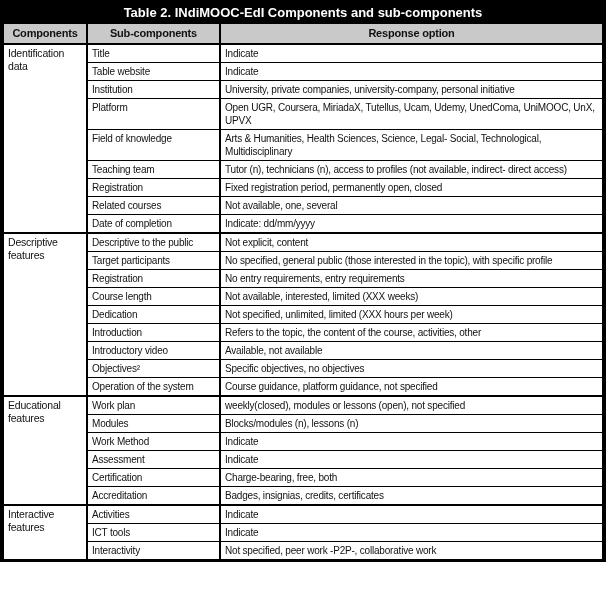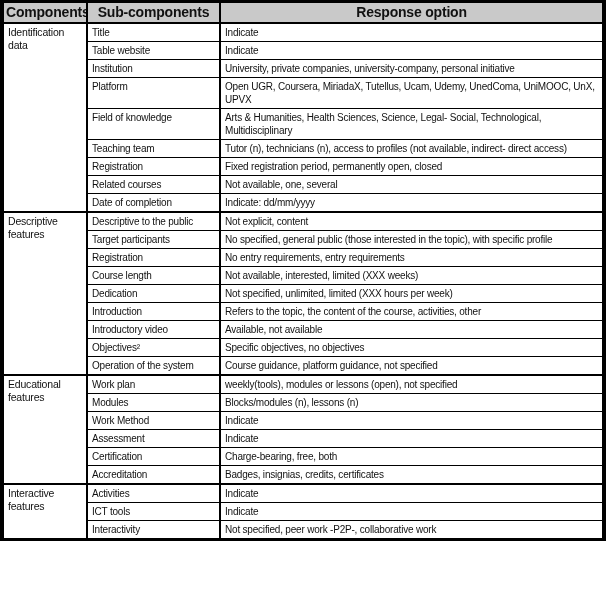--- a/index.html
+++ b/index.html
@@ -78,6 +78,7 @@
 
 <div class="page">
   <div class="table-wrap">
+    <div class="table-title">Table 2. INdiMOOC-EdI Components and sub-components</div>
     <table class="components-table">
       <colgroup>
         <col class="c-comp">

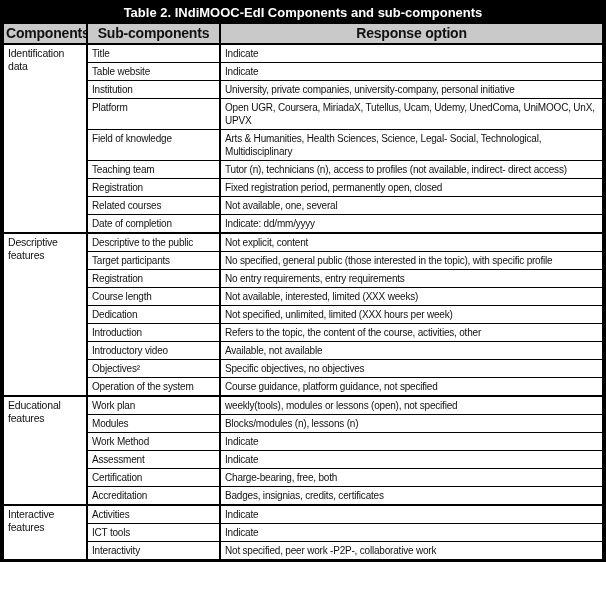--- a/index.html
+++ b/index.html
@@ -52,7 +52,7 @@
   table.components-table thead th {
     background: var(--header-bg, #c9c9c9);
     font-weight: bold;
-    font-size: 14px;
+    font-size: 11px;
     text-align: center;
     border-bottom-width: 2px;
     padding: 3px 2px;

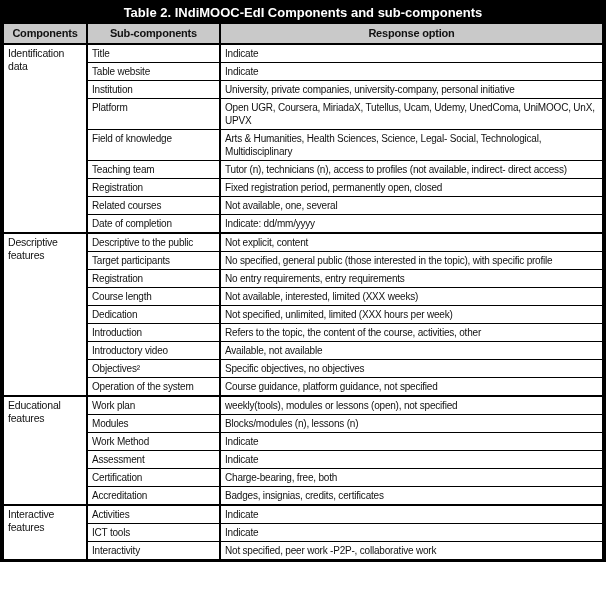--- a/index.html
+++ b/index.html
@@ -170,7 +170,7 @@
           <tr class="section-start">
             <td class="comp" rowspan="6">Educational features</td>
             <td class="sub">Work plan</td>
-            <td class="resp">weekly(tools), modules or lessons (open), not specified</td>
+            <td class="resp">weekly(closed), modules or lessons (open), not specified</td>
           </tr>
           <tr>
             <td class="sub">Modules</td>

